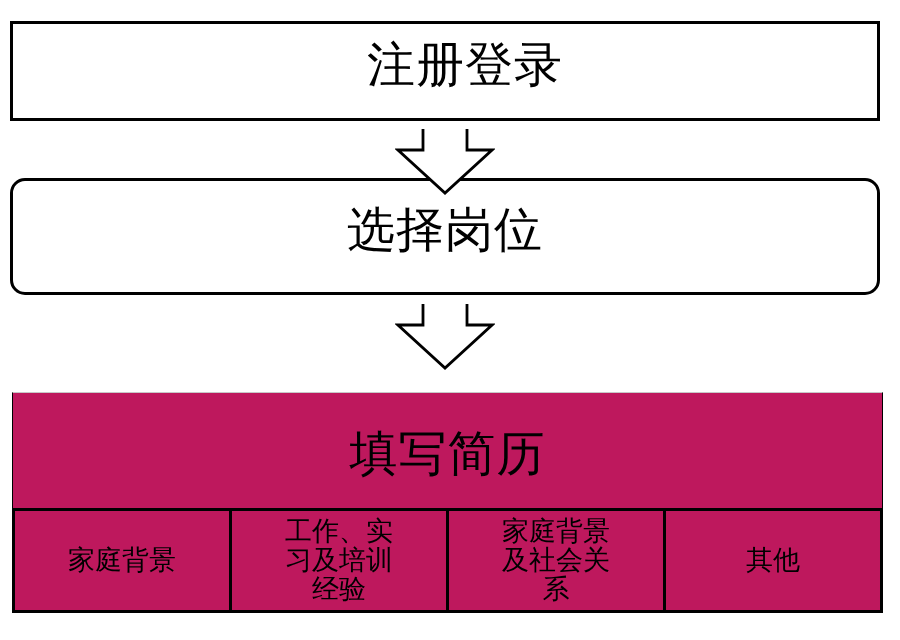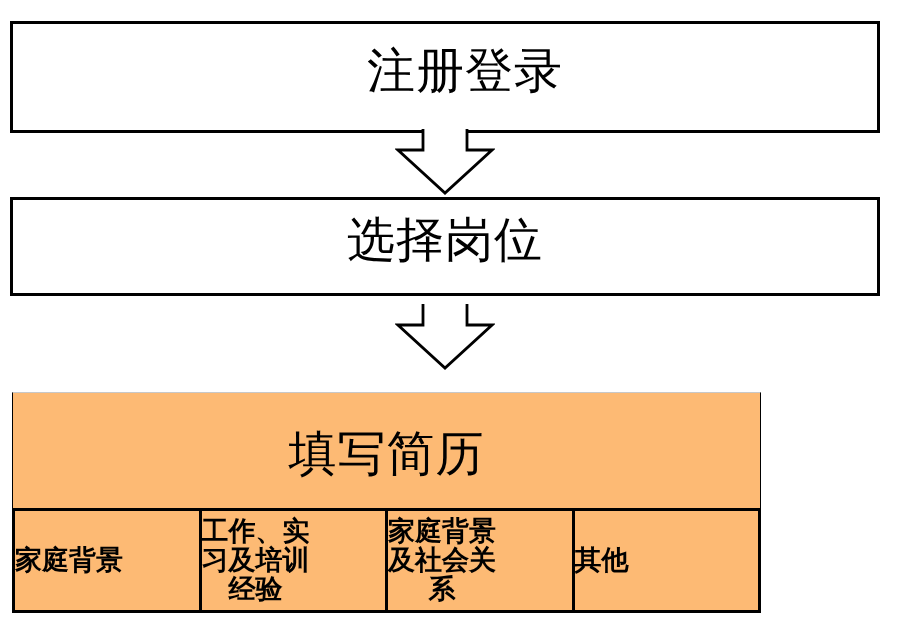--- a/index.html
+++ b/index.html
@@ -33,7 +33,7 @@
     letter-spacing: 1px;
     white-space: nowrap;
   }
-  #box-register { top: 21px; height: 112px; padding-left: 40px; }
+  #box-register { top: 21px; height: 100px; padding-left: 40px; }
   #box-select   { top: 197px; height: 99px; }
 
   .down-arrow {

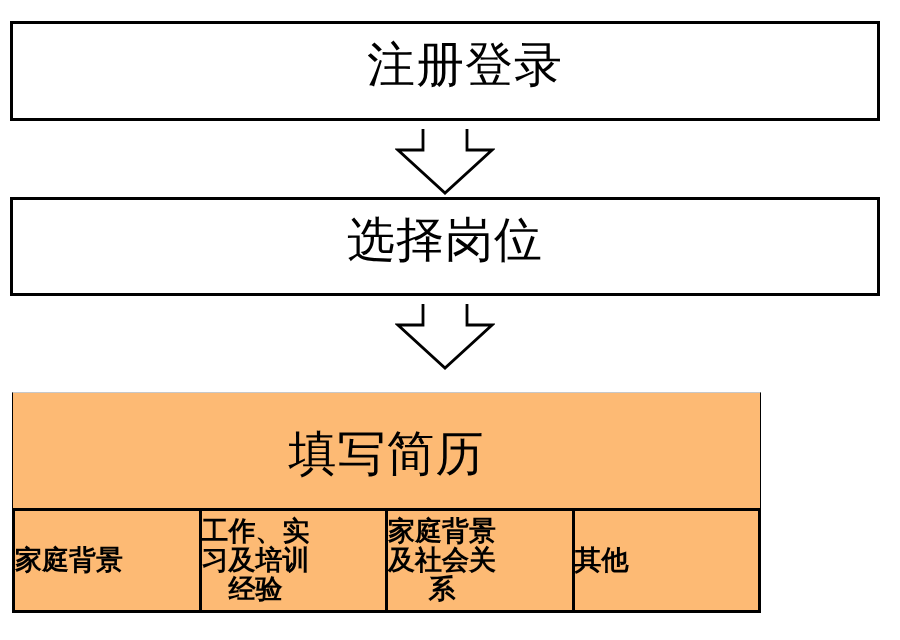--- a/index.html
+++ b/index.html
@@ -34,7 +34,7 @@
     white-space: nowrap;
   }
   #box-register { top: 21px; height: 100px; padding-left: 40px; }
-  #box-select   { top: 197px; height: 99px; }
+  #box-select   { top: 178px; height: 117px; border-radius: 15px; }
 
   .down-arrow {
     position: absolute;

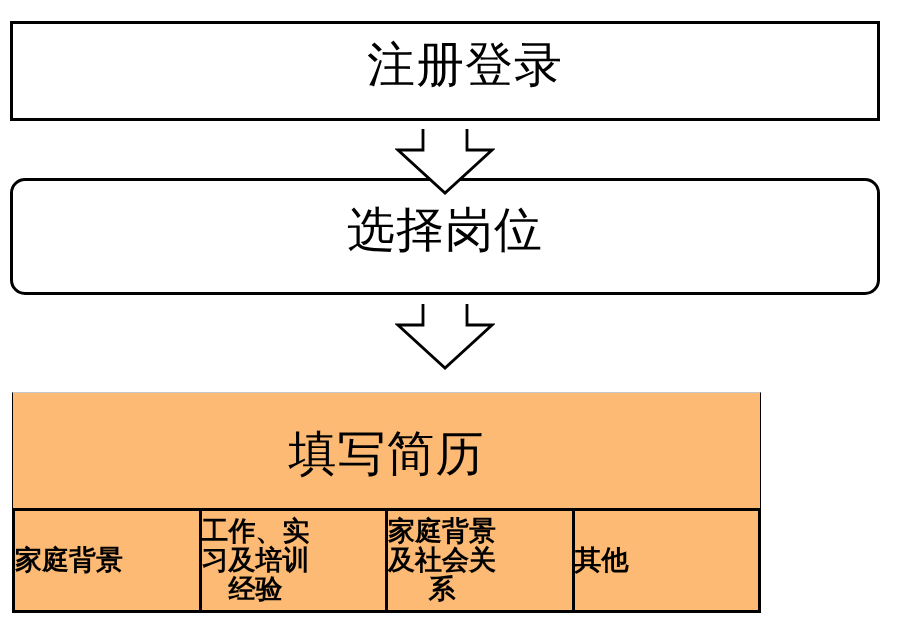--- a/index.html
+++ b/index.html
@@ -51,10 +51,10 @@
     position: absolute;
     left: 12px;
     top: 392px;
-    width: 749px;
+    width: 871px;
     height: 221px;
     box-sizing: border-box;
-    background: #fdba74;
+    background: #be185d;
   }
   .resume-title {
     box-sizing: border-box;

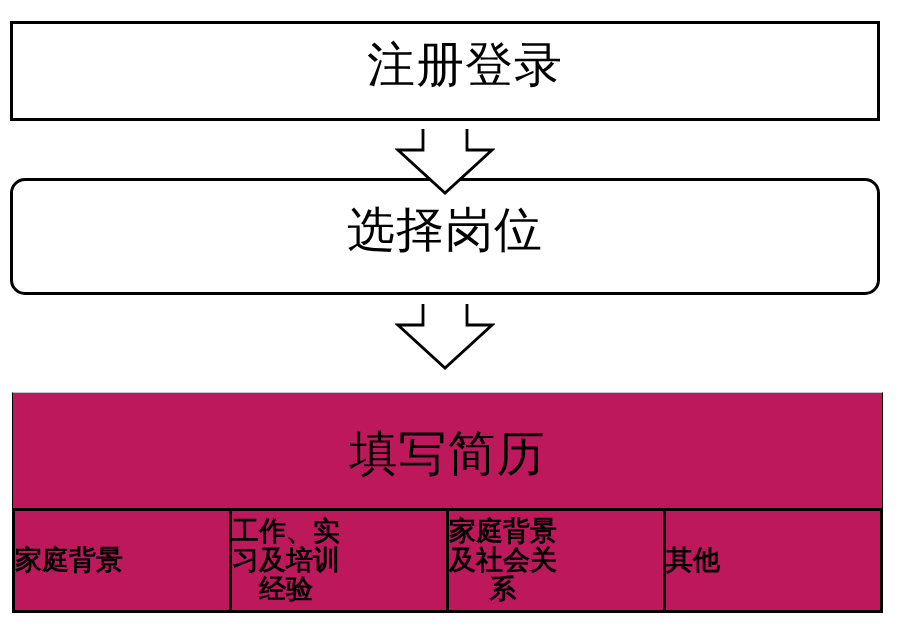--- a/index.html
+++ b/index.html
@@ -84,9 +84,8 @@
     border-left: 3px solid #000000;
     display: flex;
     align-items: center;
-    justify-content: flex-start;
+    justify-content: center;
     text-align: center;
-    font-weight: bold;
   }
   .resume-cell:first-child { border-left: none; }
   .resume-cell .cell-label {

